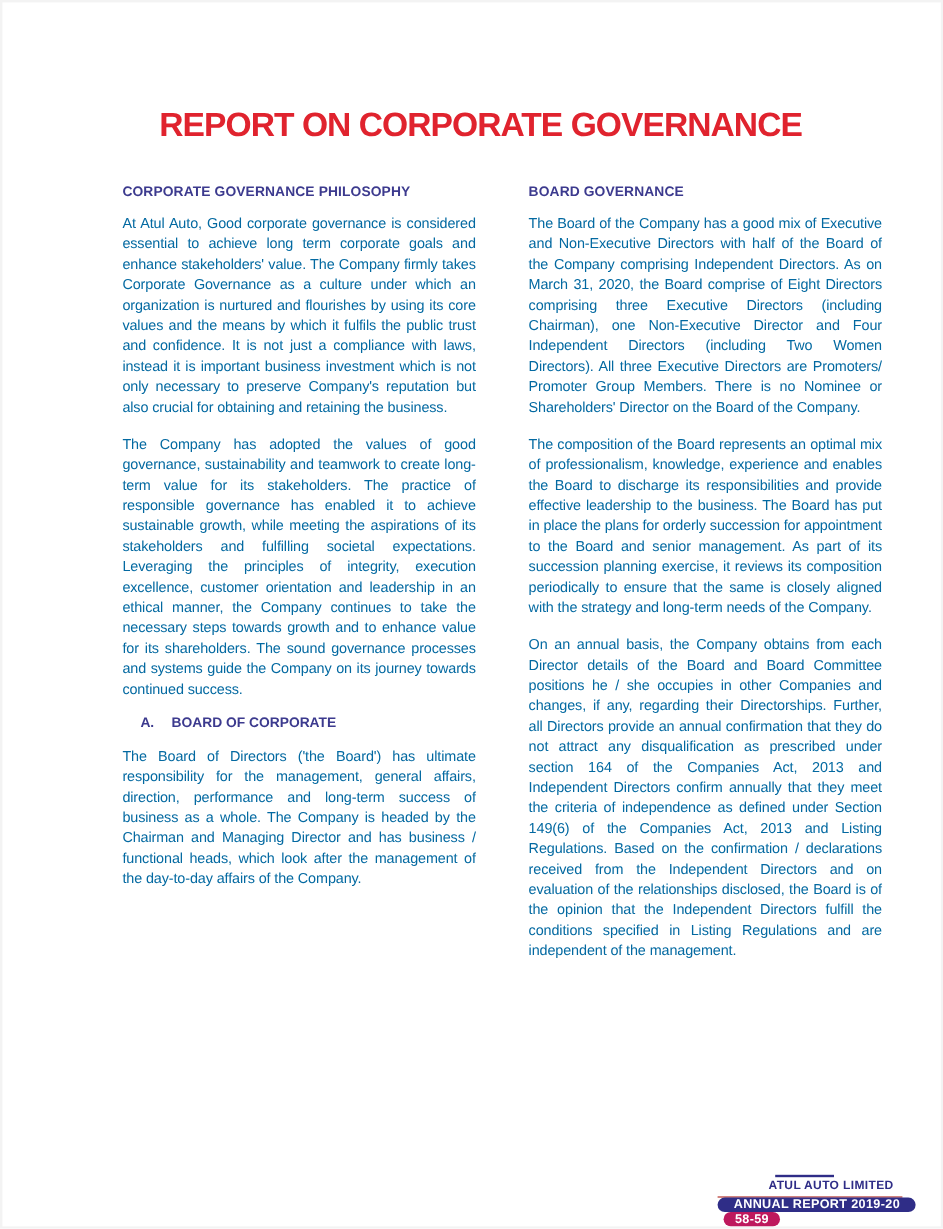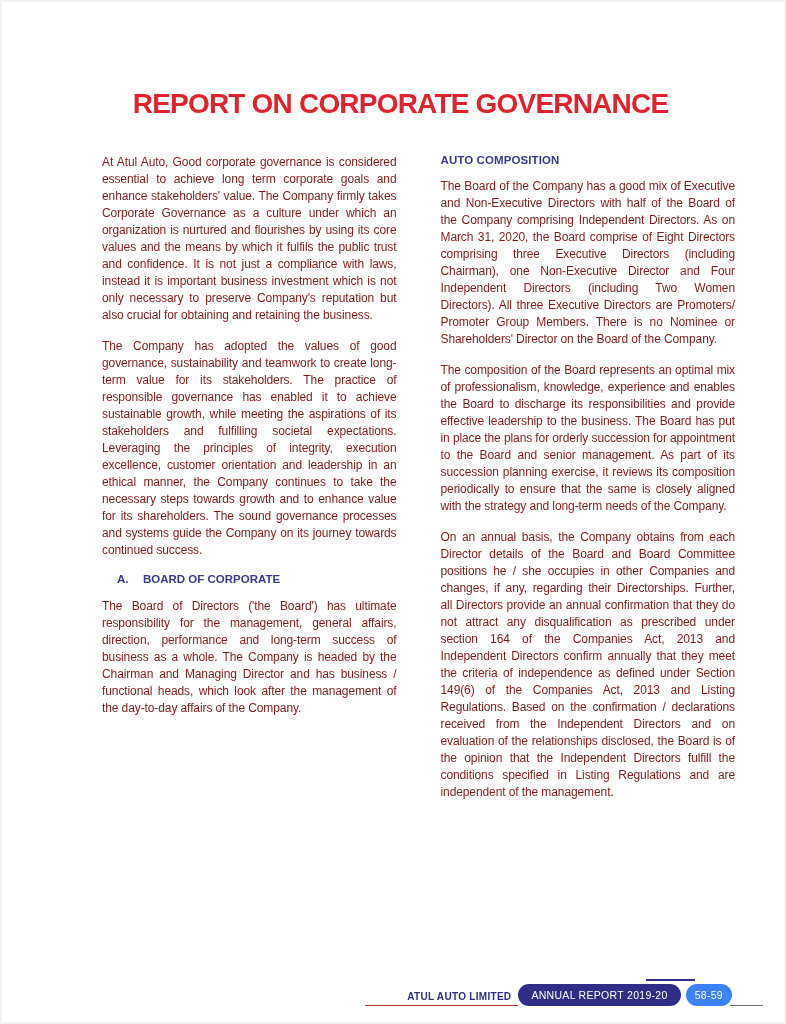--- a/index.html
+++ b/index.html
@@ -104,6 +104,7 @@
   <div class="columns">
 
     <div class="col">
+      <h2 class="col-heading">CORPORATE GOVERNANCE PHILOSOPHY</h2>
       <p class="body-para">At Atul Auto, Good corporate governance is considered essential to achieve long term corporate goals and enhance stakeholders' value. The Company firmly takes Corporate Governance as a culture under which an organization is nurtured and flourishes by using its core values and the means by which it fulfils the public trust and confidence. It is not just a compliance with laws, instead it is important business investment which is not only necessary to preserve Company's reputation but also crucial for obtaining and retaining the business.</p>
       <p class="body-para">The Company has adopted the values of good governance, sustainability and teamwork to create long-term value for its stakeholders. The practice of responsible governance has enabled it to achieve sustainable growth, while meeting the aspirations of its stakeholders and fulfilling societal expectations. Leveraging the principles of integrity, execution excellence, customer orientation and leadership in an ethical manner, the Company continues to take the necessary steps towards growth and to enhance value for its shareholders. The sound governance processes and systems guide the Company on its journey towards continued success.</p>
       <h2 class="section-heading">

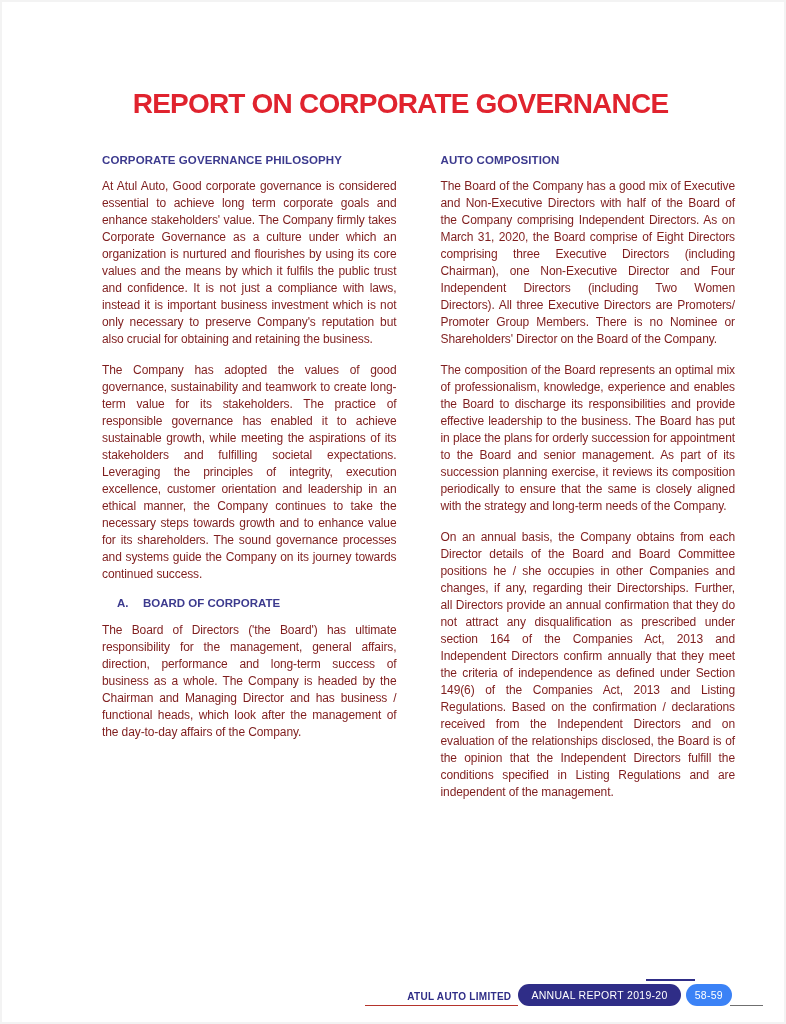--- a/index.html
+++ b/index.html
@@ -115,7 +115,7 @@
     </div>
 
     <div class="col">
-      <h2 class="col-heading">AUTO COMPOSITION</h2>
+      <h2 class="col-heading">BOARD GOVERNANCE</h2>
       <p class="body-para">The Board of the Company has a good mix of Executive and Non-Executive Directors with half of the Board of the Company comprising Independent Directors. As on March 31, 2020, the Board comprise of Eight Directors comprising three Executive Directors (including Chairman), one Non-Executive Director and Four Independent Directors (including Two Women Directors). All three Executive Directors are Promoters/ Promoter Group Members. There is no Nominee or Shareholders' Director on the Board of the Company.</p>
       <p class="body-para">The composition of the Board represents an optimal mix of professionalism, knowledge, experience and enables the Board to discharge its responsibilities and provide effective leadership to the business. The Board has put in place the plans for orderly succession for appointment to the Board and senior management. As part of its succession planning exercise, it reviews its composition periodically to ensure that the same is closely aligned with the strategy and long-term needs of the Company.</p>
       <p class="body-para">On an annual basis, the Company obtains from each Director details of the Board and Board Committee positions he / she occupies in other Companies and changes, if any, regarding their Directorships. Further, all Directors provide an annual confirmation that they do not attract any disqualification as prescribed under section 164 of the Companies Act, 2013 and Independent Directors confirm annually that they meet the criteria of independence as defined under Section 149(6) of the Companies Act, 2013 and Listing Regulations. Based on the confirmation / declarations received from the Independent Directors and on evaluation of the relationships disclosed, the Board is of the opinion that the Independent Directors fulfill the conditions specified in Listing Regulations and are independent of the management.</p>

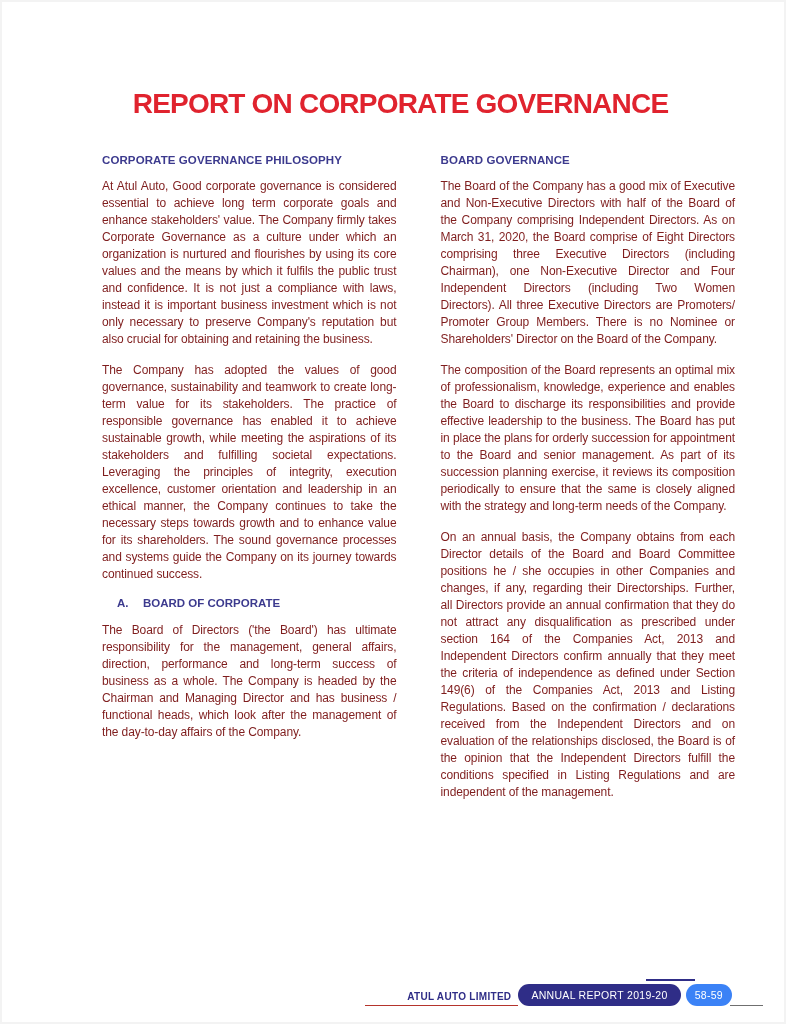--- a/index.html
+++ b/index.html
@@ -43,7 +43,7 @@
     line-height: 17px;
     letter-spacing: -0.1px;
     text-align: justify;
-    color: #7f1d1d;
+    color: #0369a1;
   }
   .section-heading {
     display: flex;

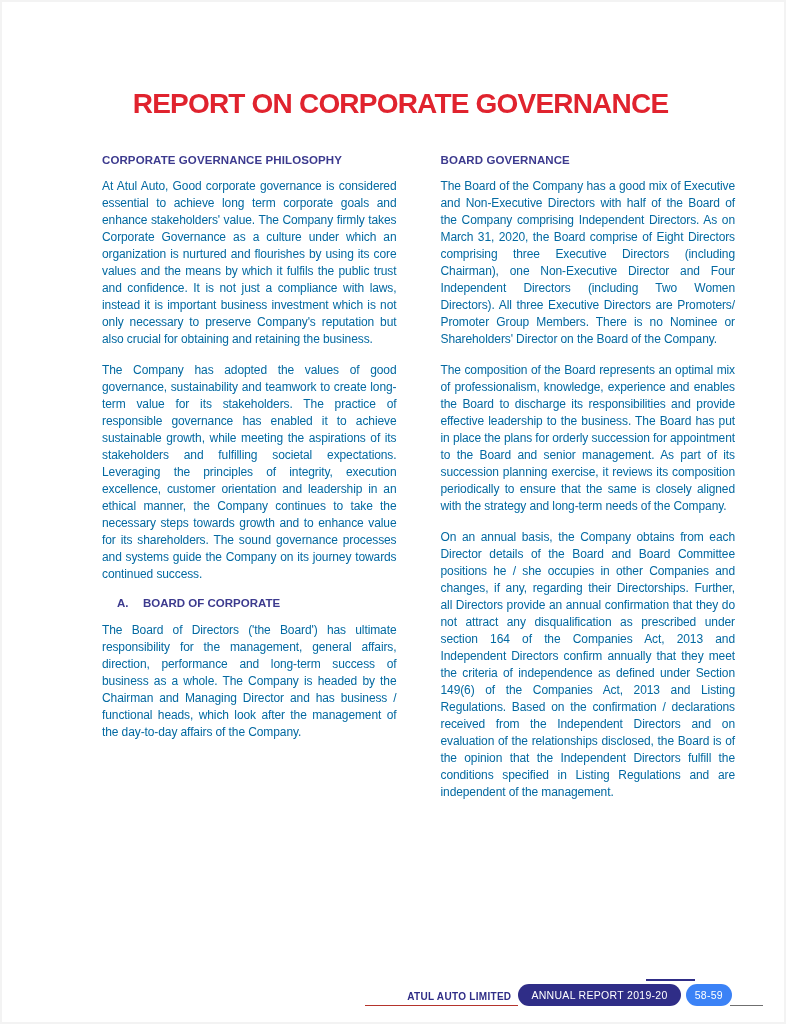--- a/index.html
+++ b/index.html
@@ -58,7 +58,8 @@
     right: 21px; bottom: 16px;
     height: 23px;
     display: flex;
-    align-items: flex-end;
+    align-items: flex-start;
+    flex-direction: column;
   }
   .blue-top-line {
     position: absolute;

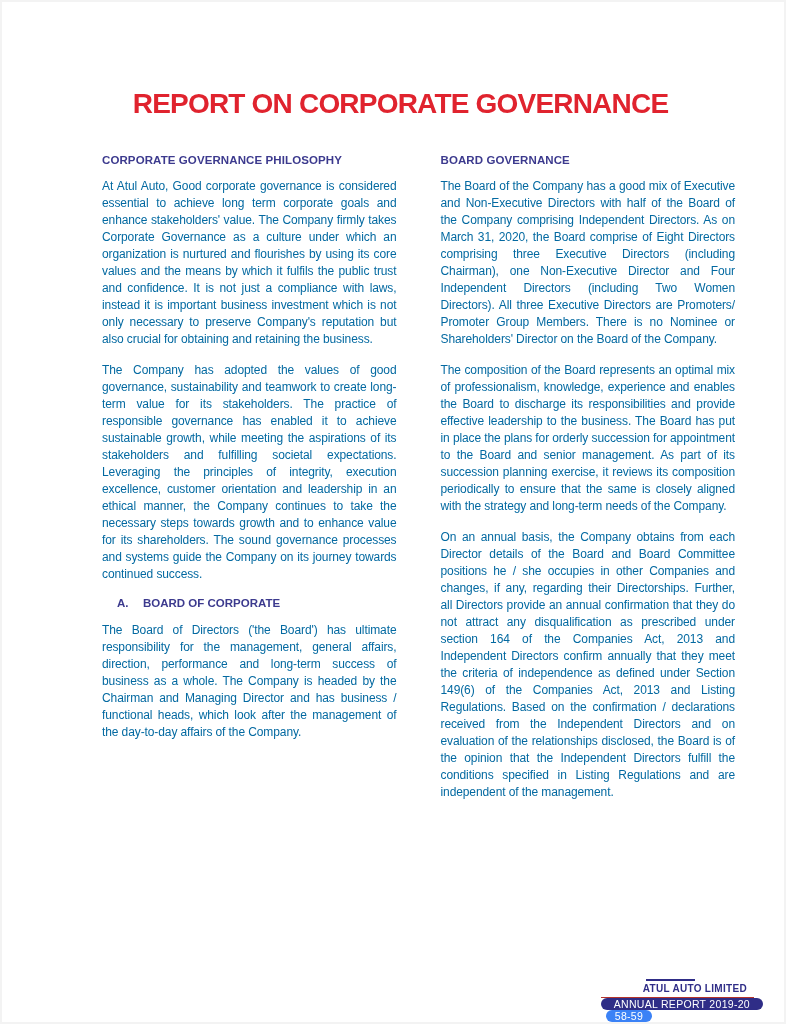--- a/index.html
+++ b/index.html
@@ -82,7 +82,7 @@
     display: flex;
     align-items: center;
     font-size: 10.5px;
-    font-weight: normal;
+    font-weight: bold;
     letter-spacing: 0.3px;
     color: #ffffff;
     white-space: nowrap;

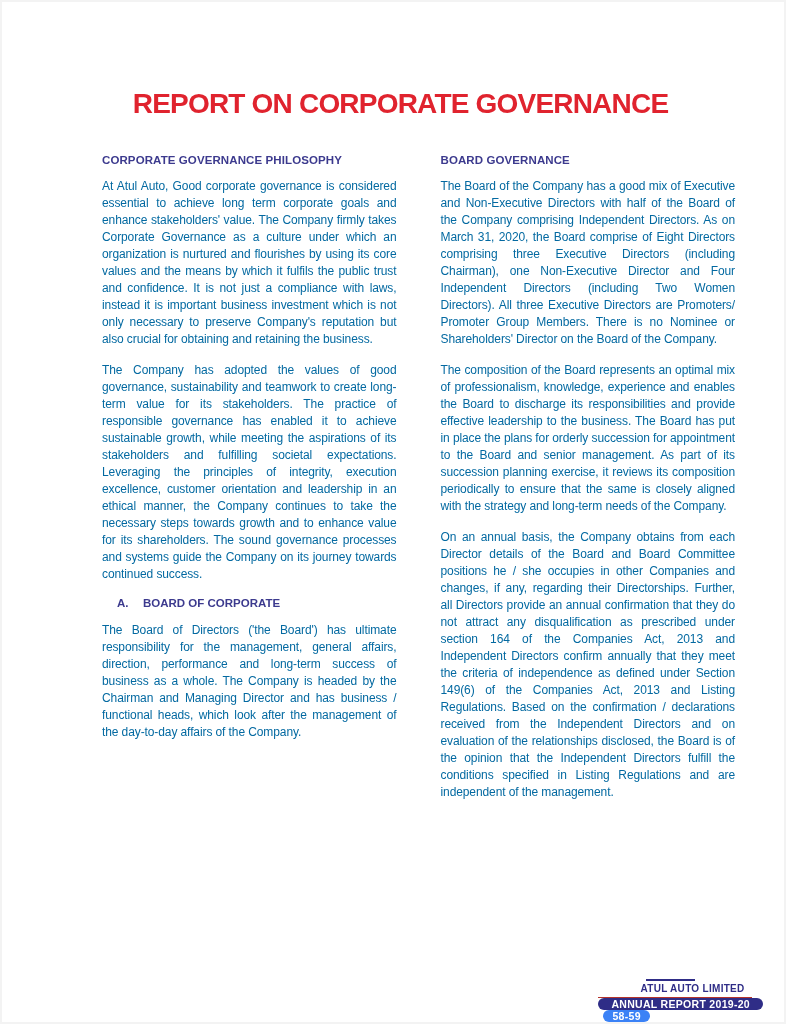--- a/index.html
+++ b/index.html
@@ -88,7 +88,7 @@
     white-space: nowrap;
   }
   .badge-blue { background: #2f2d87; padding: 0 13px; }
-  .badge-red  { background: #3b82f6; padding: 0 9px; margin-left: 5px; }
+  .badge-red  { background: #be185d; padding: 0 9px; margin-left: 5px; }
   .gray-line {
     width: 33px; height: 1px;
     background: #6f6f6f;

